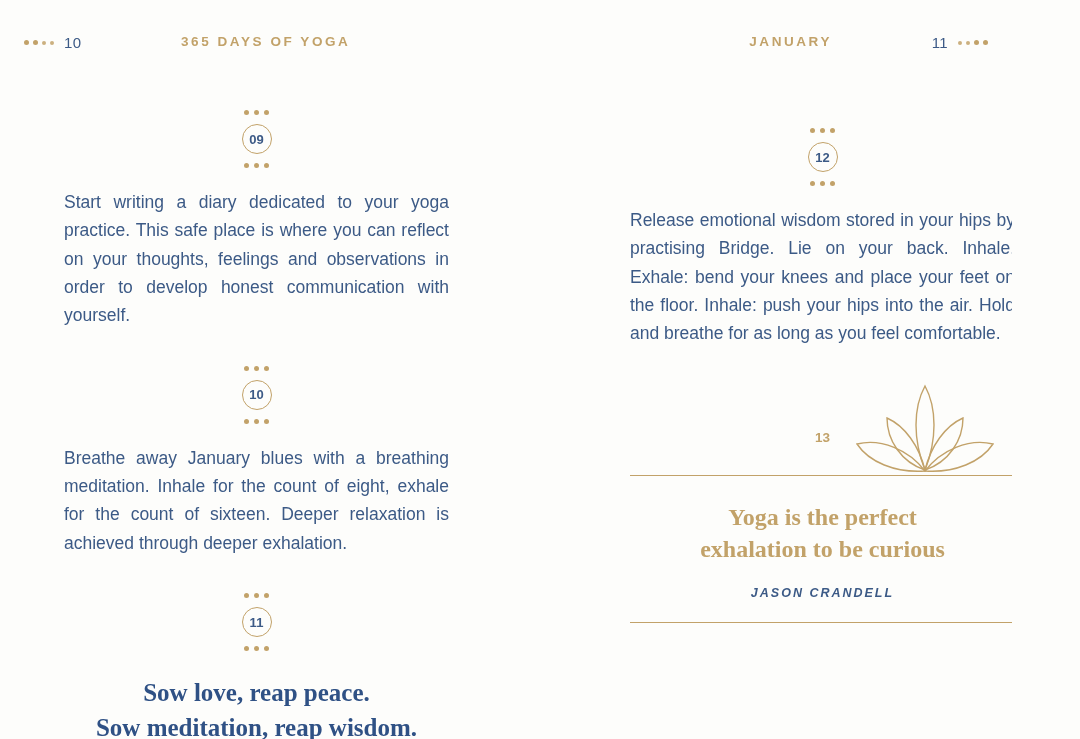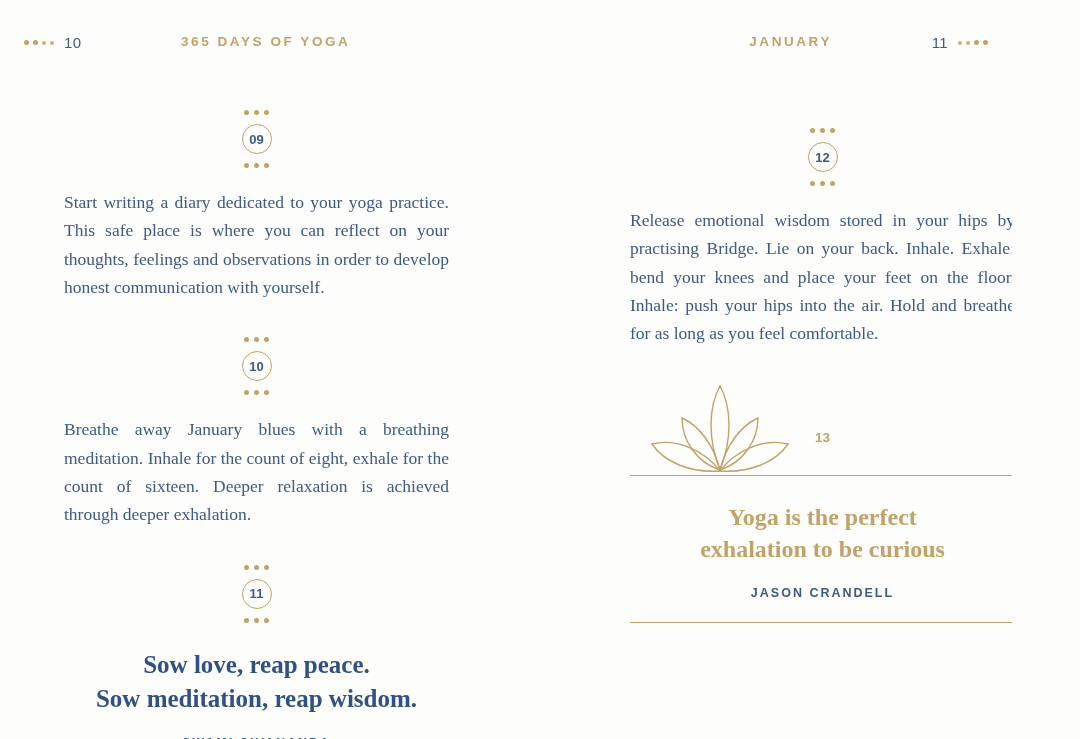--- a/index.html
+++ b/index.html
@@ -119,7 +119,7 @@
     line-height: 1.62;
     text-align: justify;
     margin: 20px 0 0 0;
-    font-family: Liberation Serif, serif;
+    font-family: Liberation Sans, sans-serif;
   }
 
   

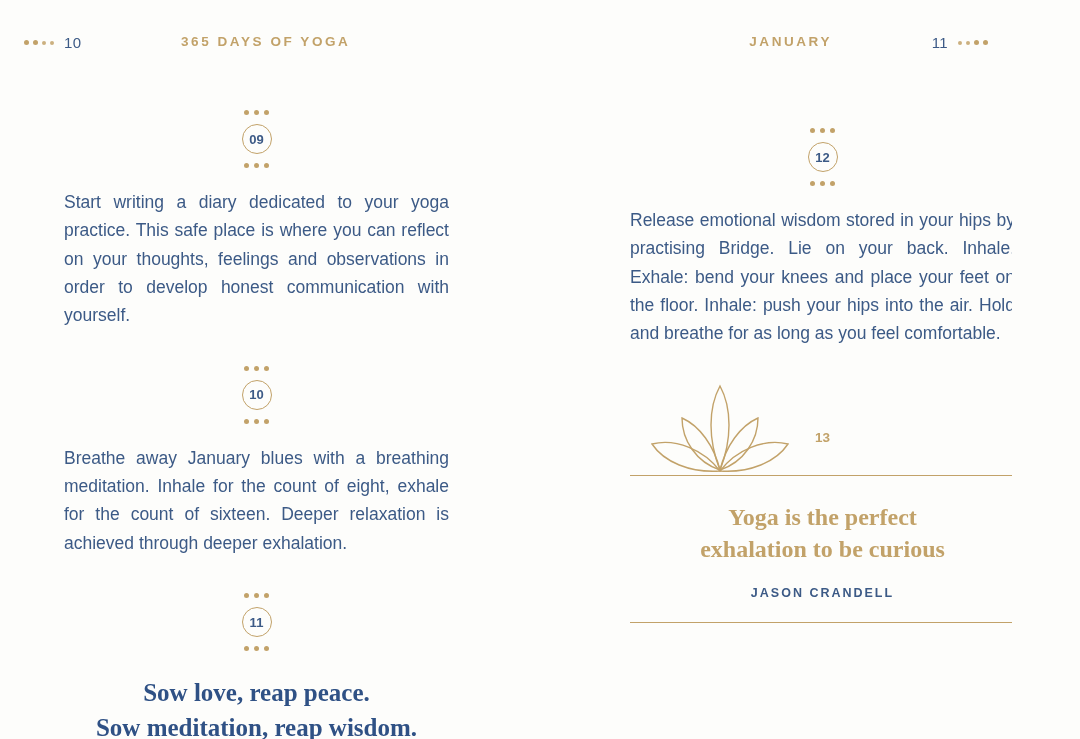--- a/index.html
+++ b/index.html
@@ -157,7 +157,7 @@
   }
   .lotus-wrap {
     display: flex;
-    justify-content: flex-start;
+    justify-content: flex-end;
     position: relative;
   }
   .lotus-num {

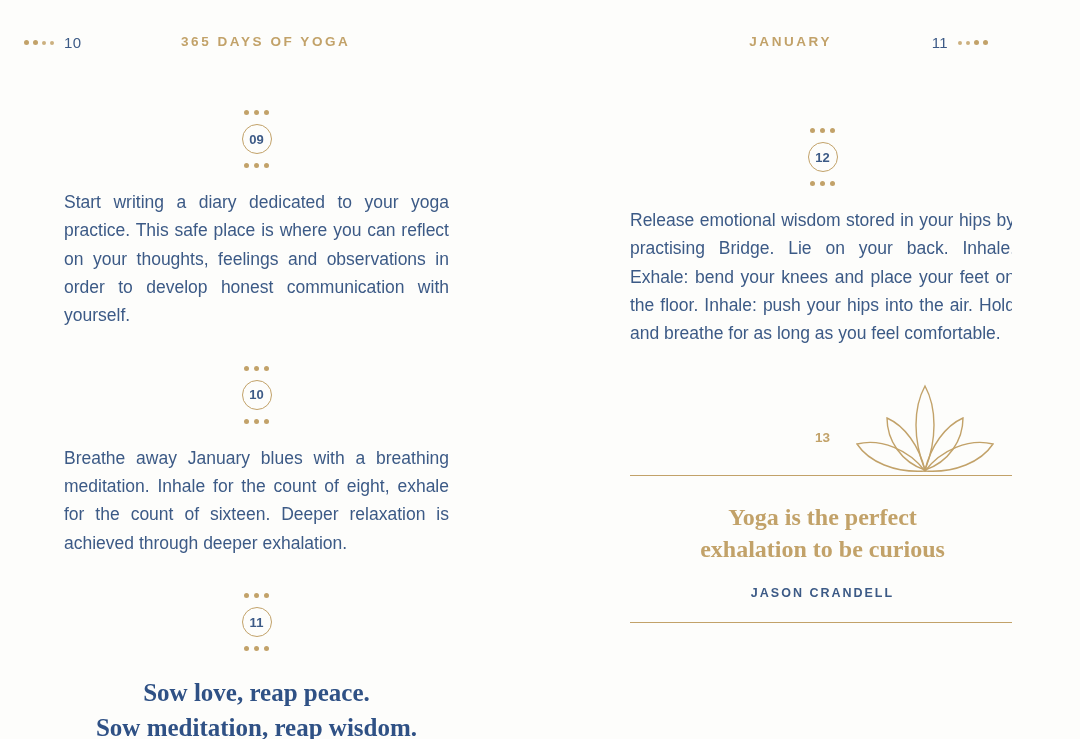--- a/index.html
+++ b/index.html
@@ -147,6 +147,7 @@
     font-size: 12.5px;
     letter-spacing: .16em;
     font-weight: 700;
+    font-style: italic;
   }
   .attrib.gold-box { color: #3c5a86; }
 

